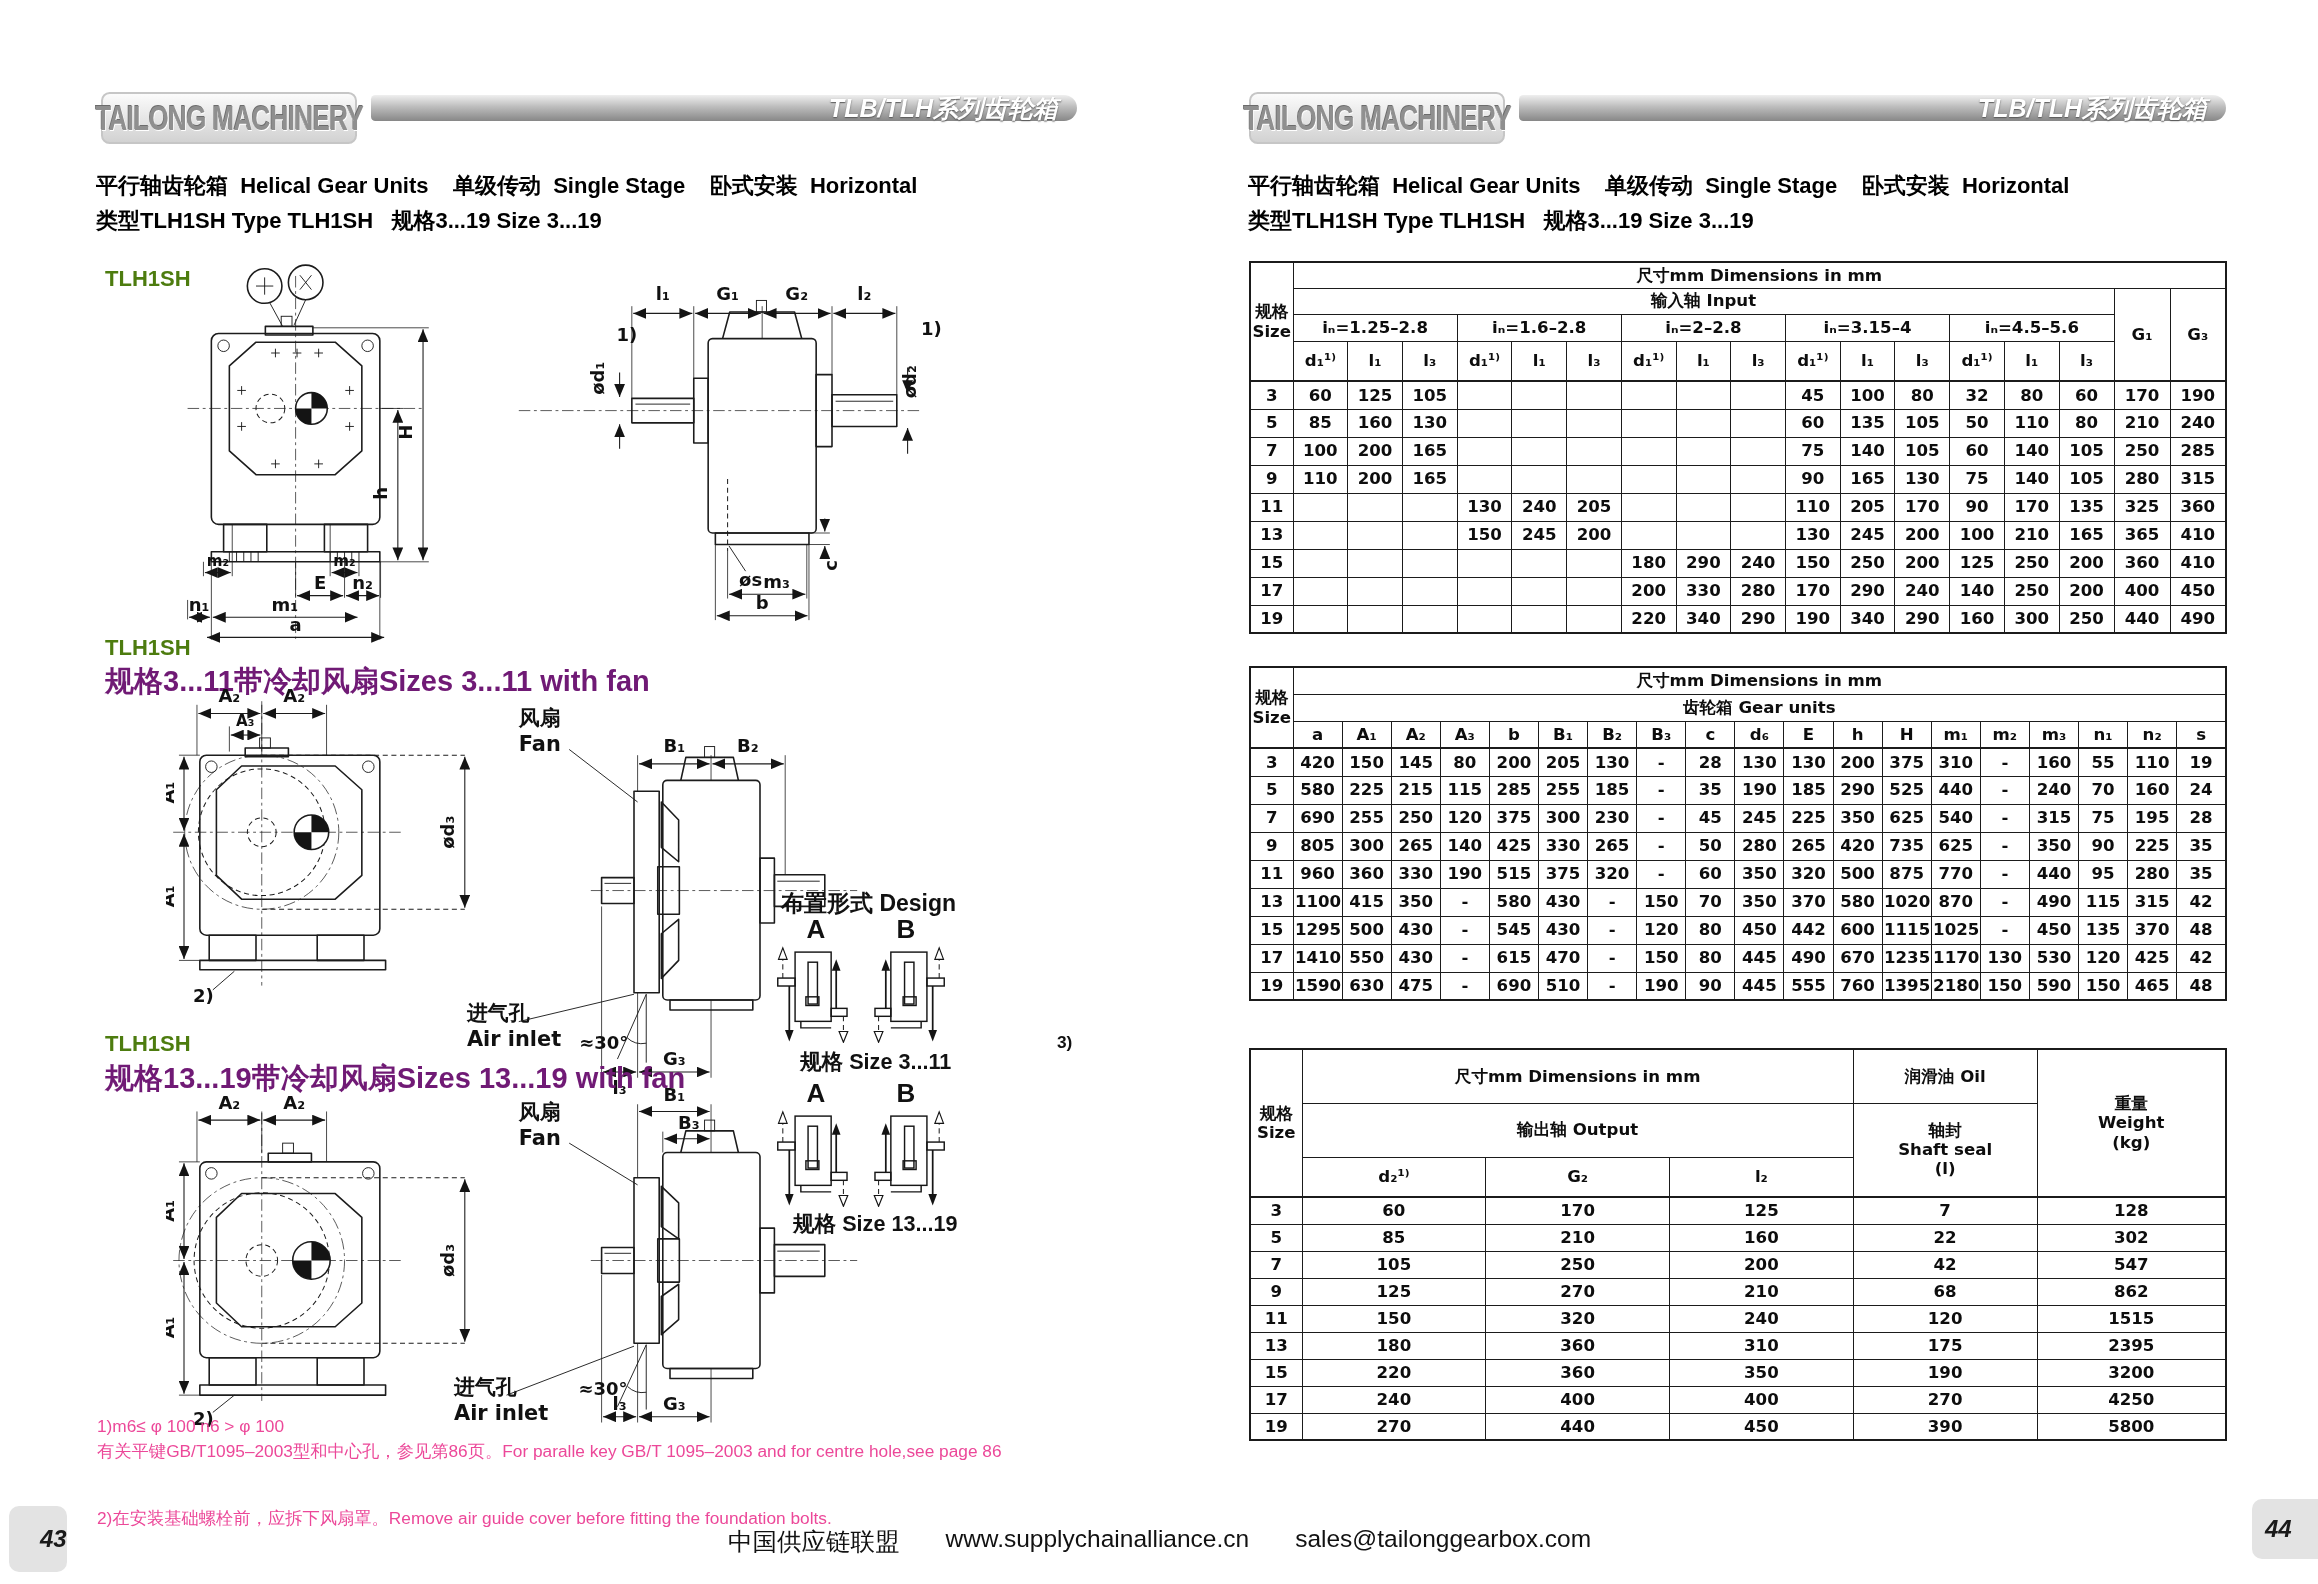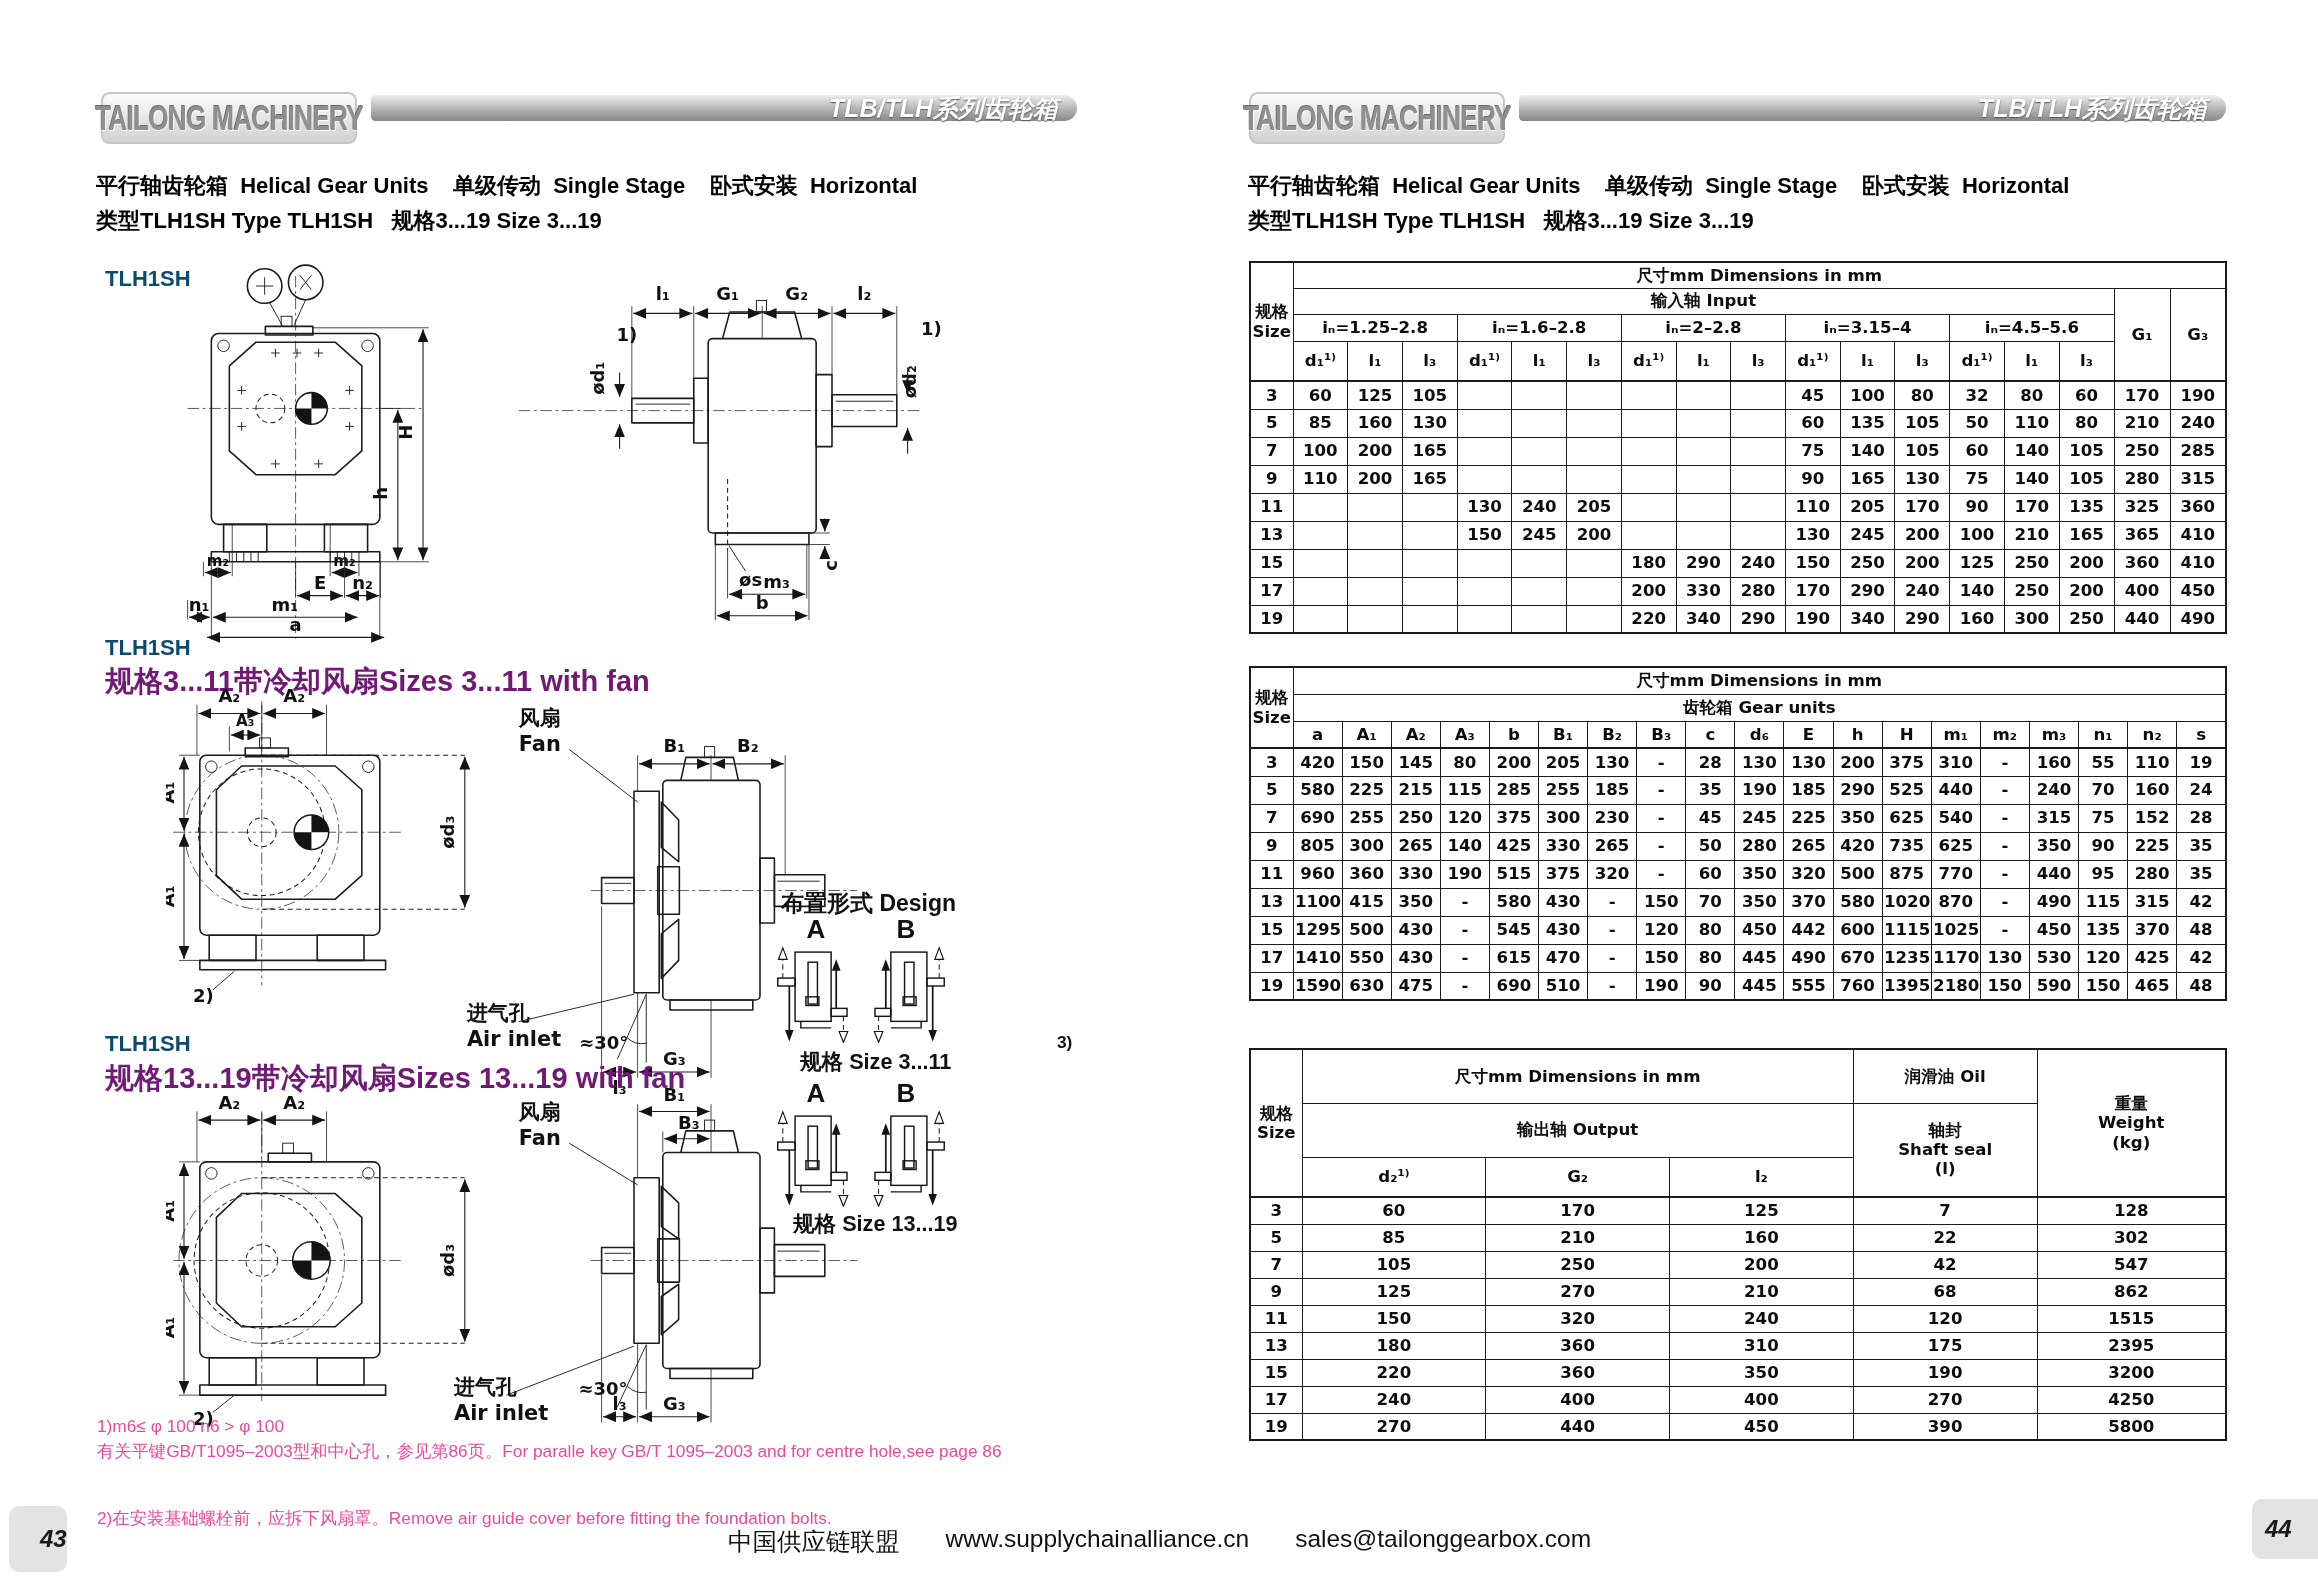--- a/index.html
+++ b/index.html
@@ -20,7 +20,7 @@
 
   .title-line{position:absolute;font-weight:700;font-size:22px;white-space:pre-wrap;color:#000;}
 
-  .model-label{position:absolute;font-weight:700;font-size:22px;color:#0c4a6e;}
+  .model-label{position:absolute;font-weight:700;font-size:22px;color:#4d7c0f;}
   .subtitle{position:absolute;font-weight:700;font-size:29px;color:#701a75;white-space:nowrap;}
 
   

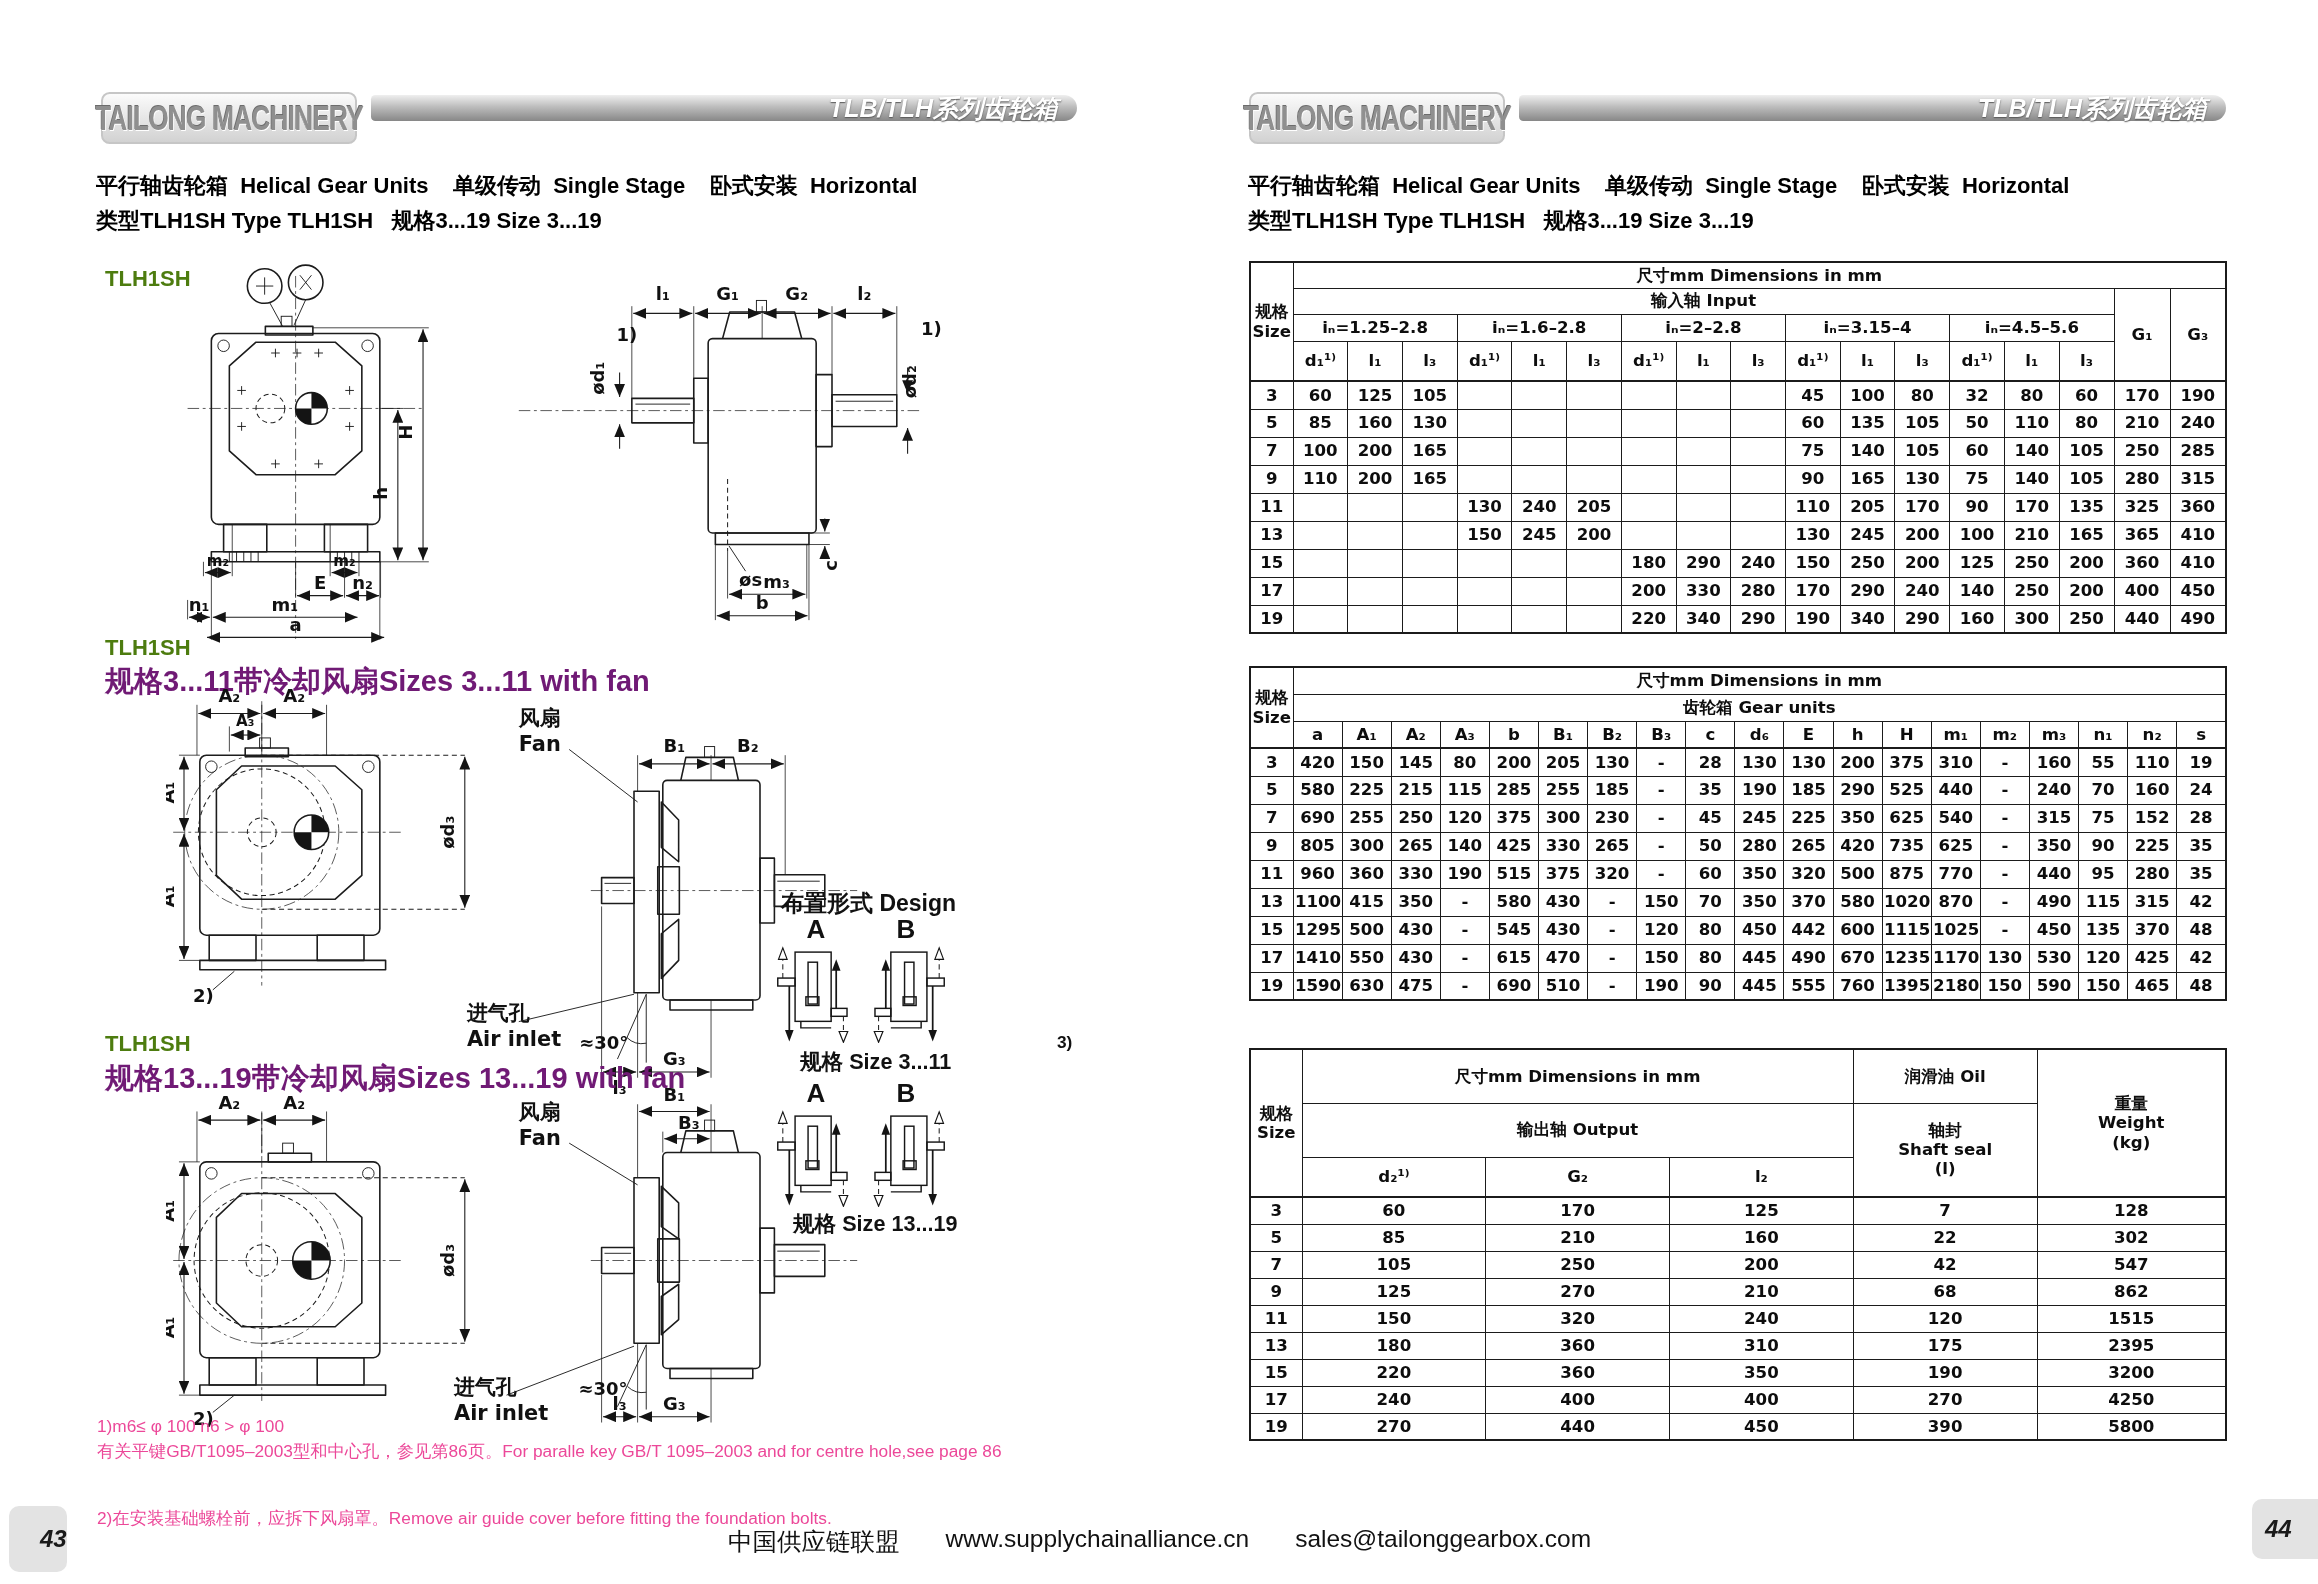--- a/index.html
+++ b/index.html
@@ -791,7 +791,7 @@
             <td>-</td>
             <td>315</td>
             <td>75</td>
-            <td>152</td>
+            <td>195</td>
             <td>28</td>
           </tr>
           <tr>

